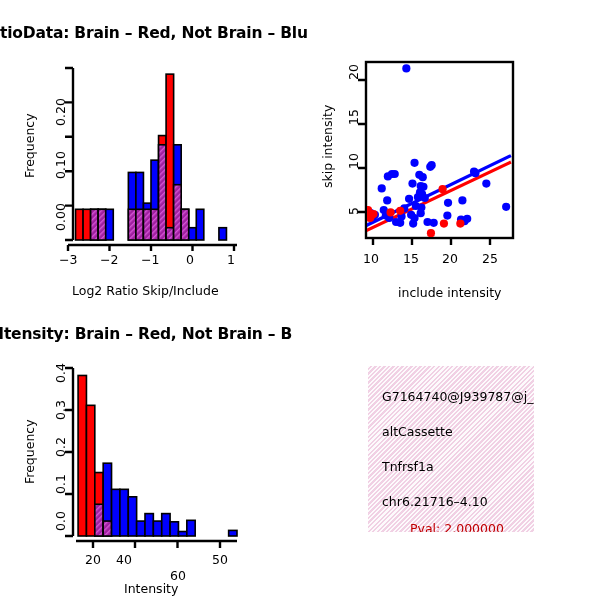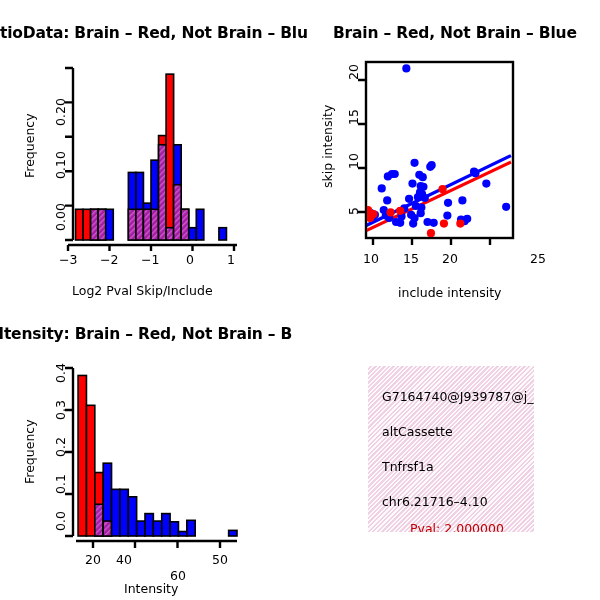--- a/index.html
+++ b/index.html
@@ -150,7 +150,6 @@
 
   <div class="panel" style="left:300px; top:0px; width:300px; height:300px;">
 
-    <div class="ptitle" style="left:33px; top:24px;">Brain – Red, Not Brain – Blue</div>
 
     <div class="ylabel" style="left:20px; top:188px;">skip intensity</div>
 

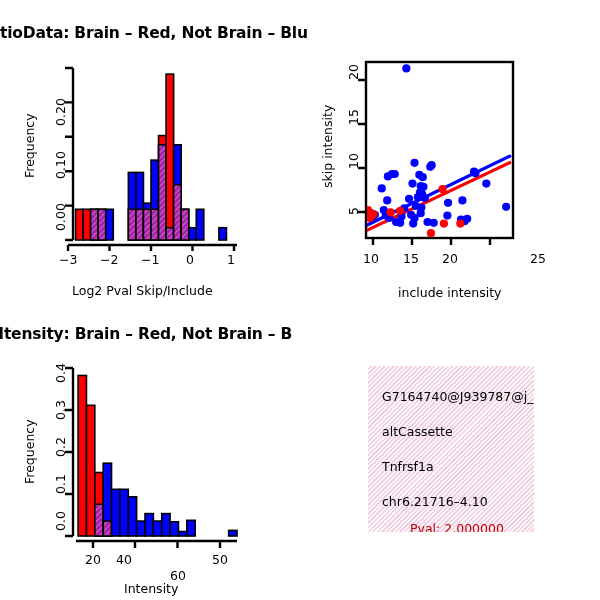--- a/index.html
+++ b/index.html
@@ -163,7 +163,7 @@
     <div class="ticktext" style="left:63px; top:251px;">10</div>
     <div class="ticktext" style="left:103px; top:251px;">15</div>
     <div class="ticktext" style="left:142px; top:251px;">20</div>
-    <div class="ticktext" style="left:182px; top:251px;margin-left:48px;">25</div>
+    <div class="ticktext" style="left:182px; top:251px;">25</div>
 
     <svg width="300" height="300" style="position:absolute;left:0;top:0;">
       <rect x="66" y="62" width="147" height="176" fill="none" stroke="#000" stroke-width="2.4"></rect>

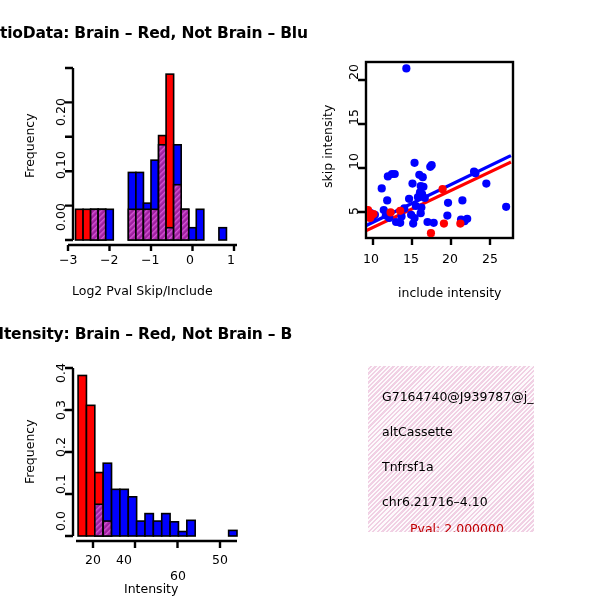--- a/index.html
+++ b/index.html
@@ -91,7 +91,7 @@
 
     <div class="ylabel" style="left:22px; top:178px;">Frequency</div>
 
-    <div class="axlabel" style="left:72px; top:283px;">Log2 Pval Skip/Include</div>
+    <div class="axlabel" style="left:72px; top:283px;">Log2 Ratio Skip/Include</div>
 
     <div class="ticktext vert" style="left:53px; top:231px;">0.00</div>
     <div class="ticktext vert" style="left:53px; top:179px;">0.10</div>

